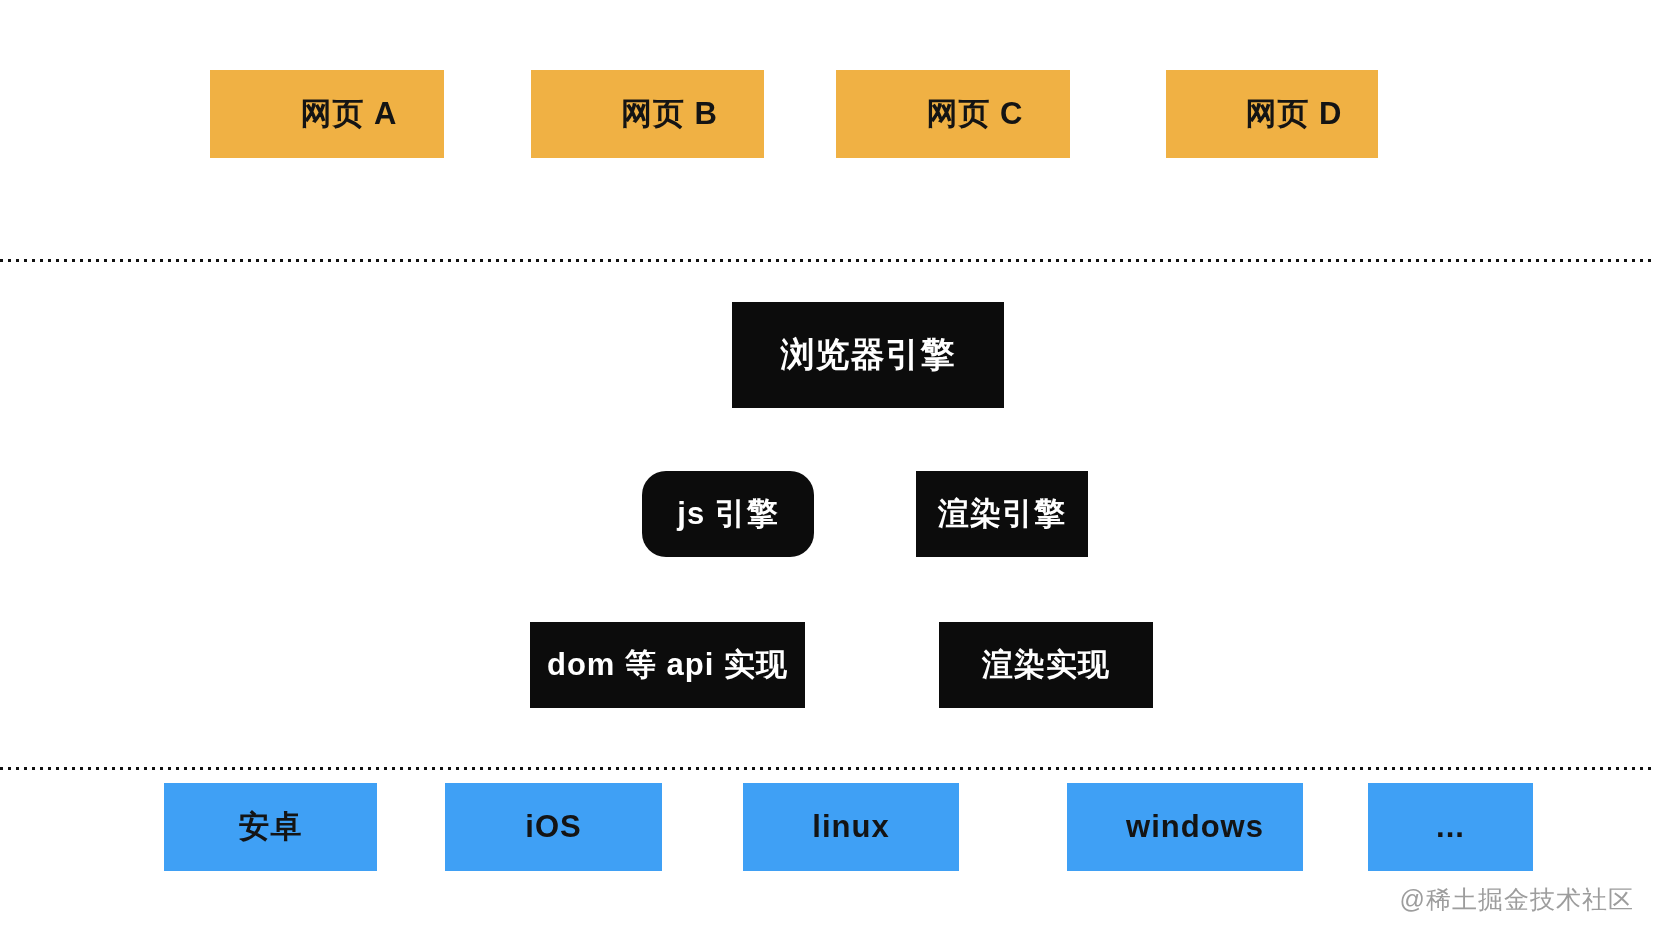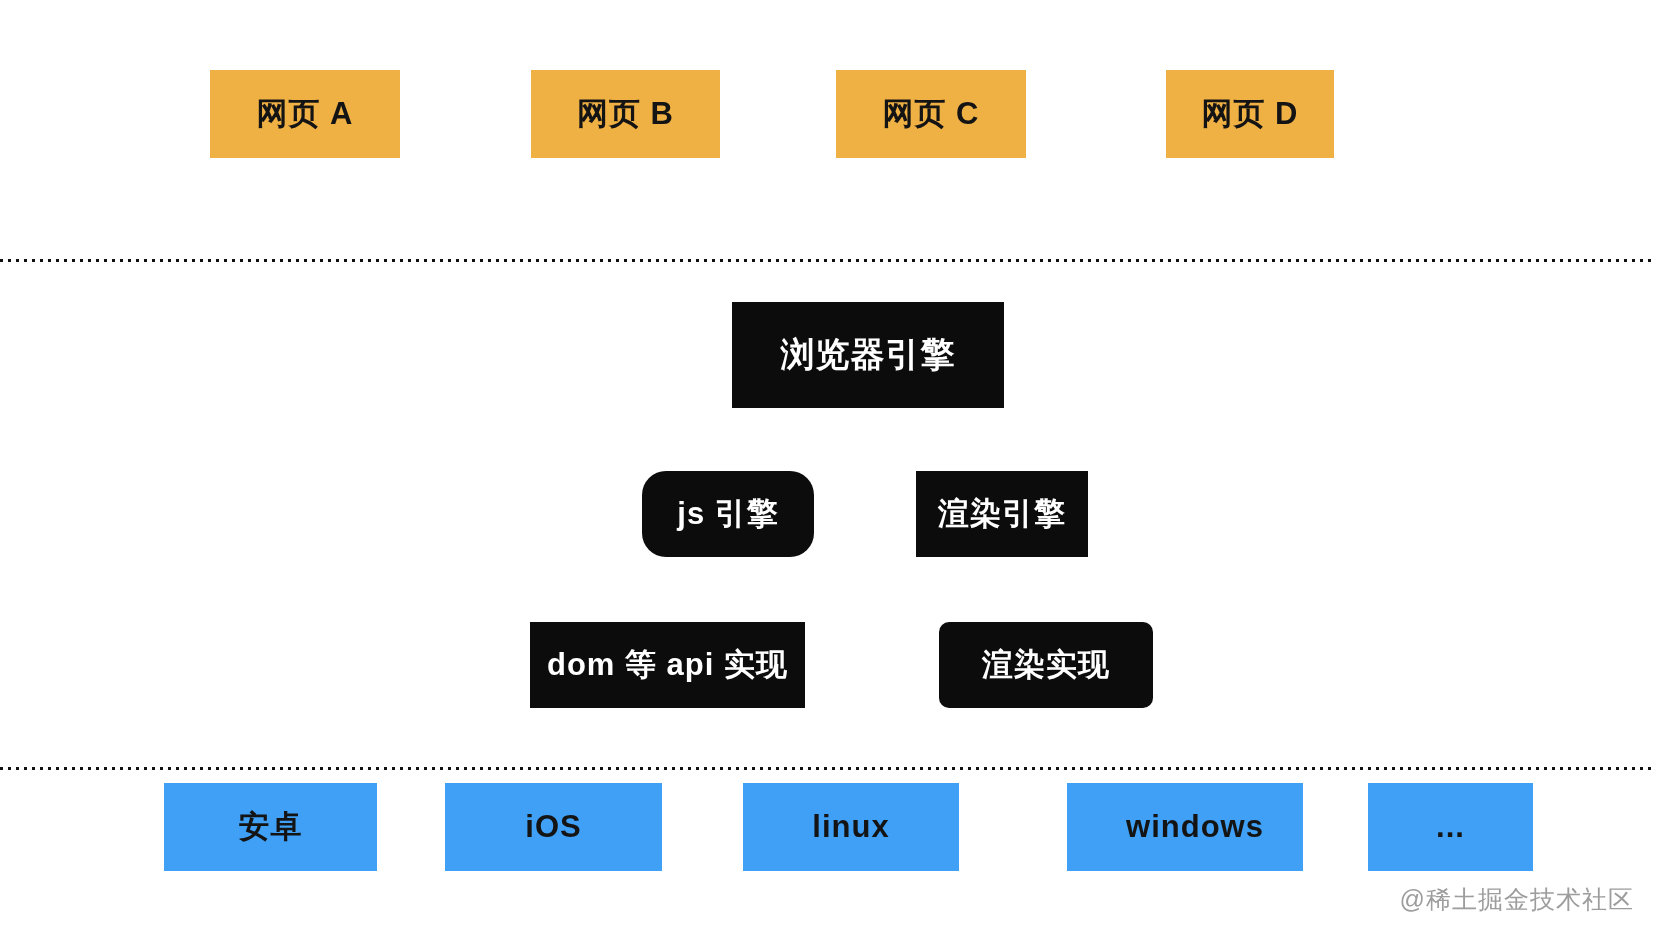--- a/index.html
+++ b/index.html
@@ -28,6 +28,7 @@
   .box.webpage {
     background: var(--webpage_box, #F0B144);
     color: var(--box_text_dark, #141414);
+    padding-left: 44px;
   }
   .box.engine {
     background: var(--engine_box, #0C0C0C);

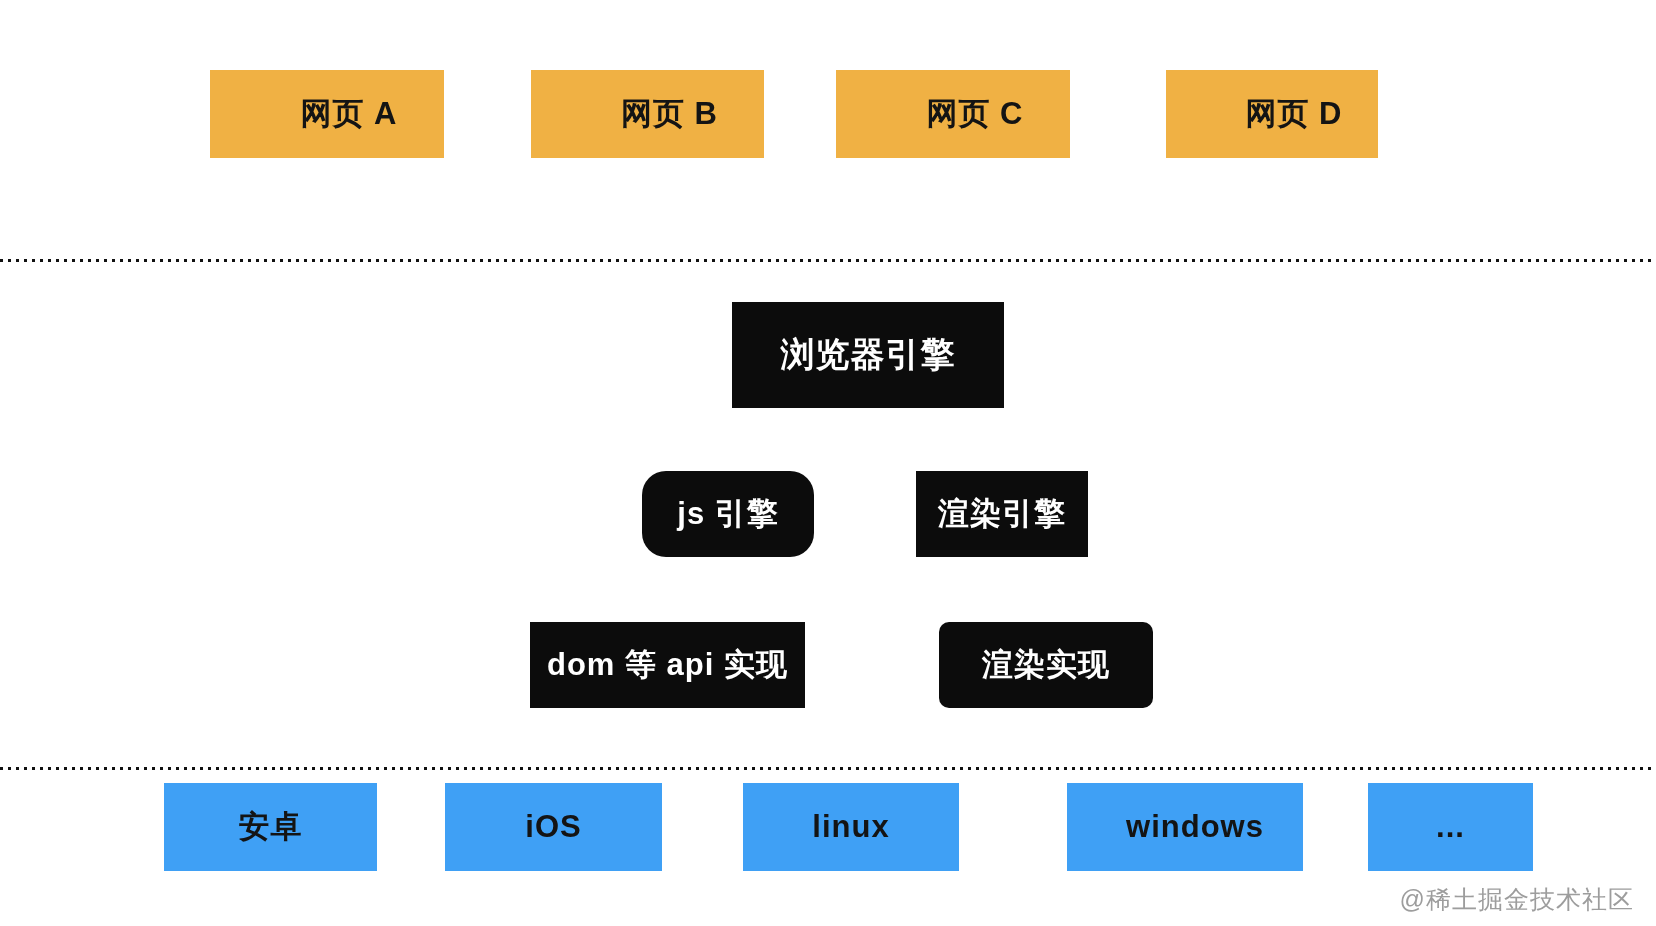--- a/index.html
+++ b/index.html
@@ -62,7 +62,7 @@
   .js-engine      { left: 642px; top: 471px; width: 172px; height: 86px; border-radius: 24px; }
   .render-engine  { left: 916px; top: 471px; width: 172px; height: 86px; }
   .dom-api-impl   { left: 530px; top: 622px; width: 275px; height: 86px; }
-  .render-impl    { left: 939px; top: 622px; width: 214px; height: 86px; border-radius: 10px; }
+  .render-impl    { left: 939px; top: 622px; width: 214px; height: 86px; }
   .divider-bottom { top: 767px; }
   
   .platform-android { left: 164px;  top: 783px; width: 213px; height: 88px; }

